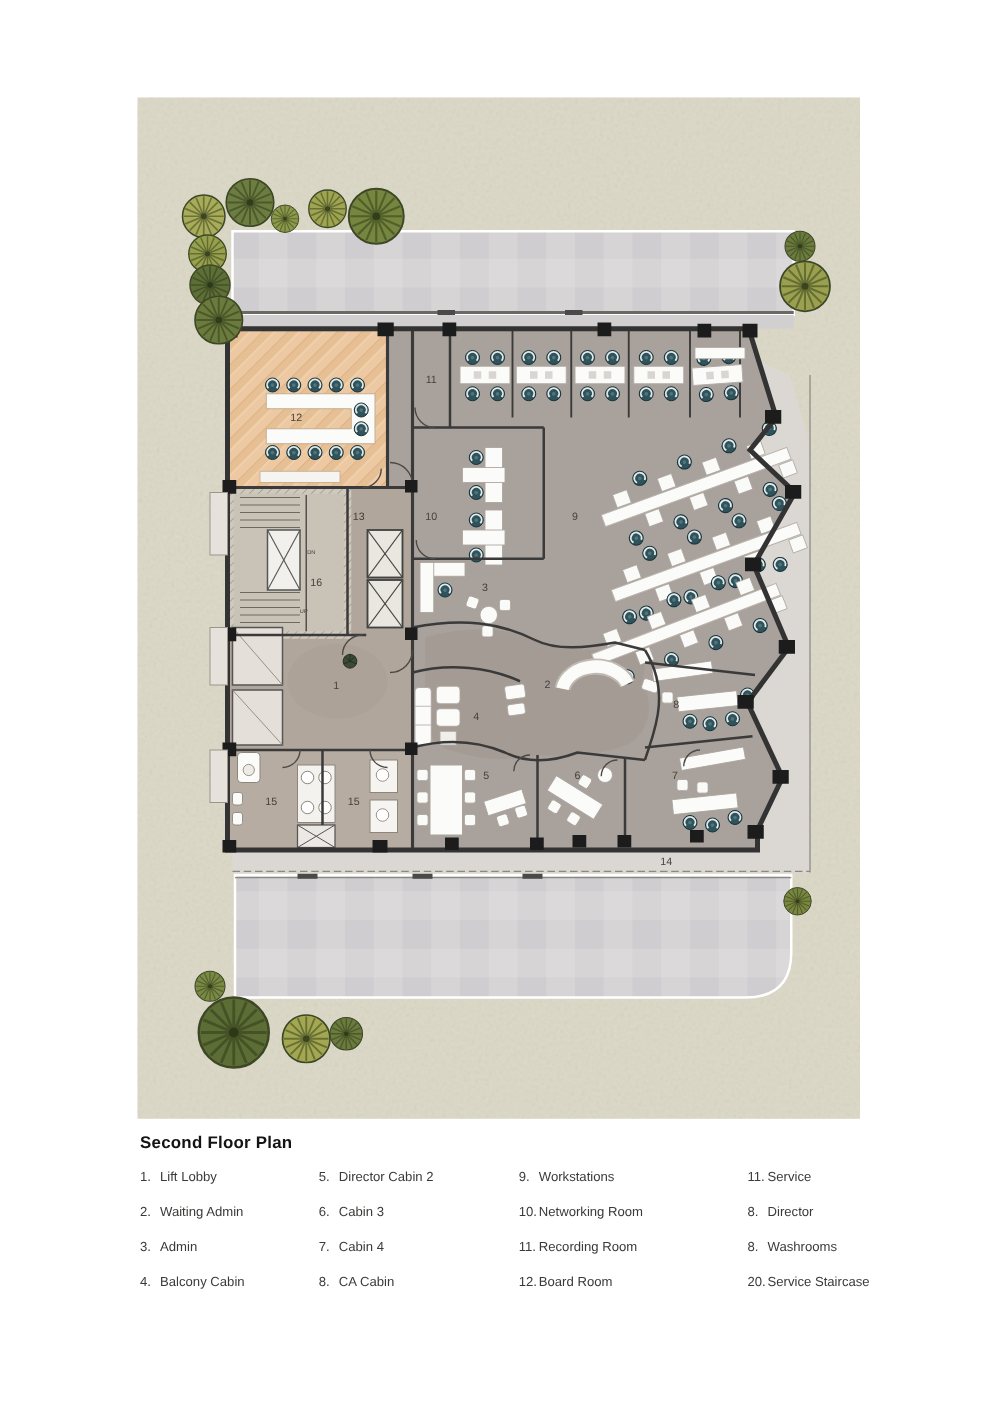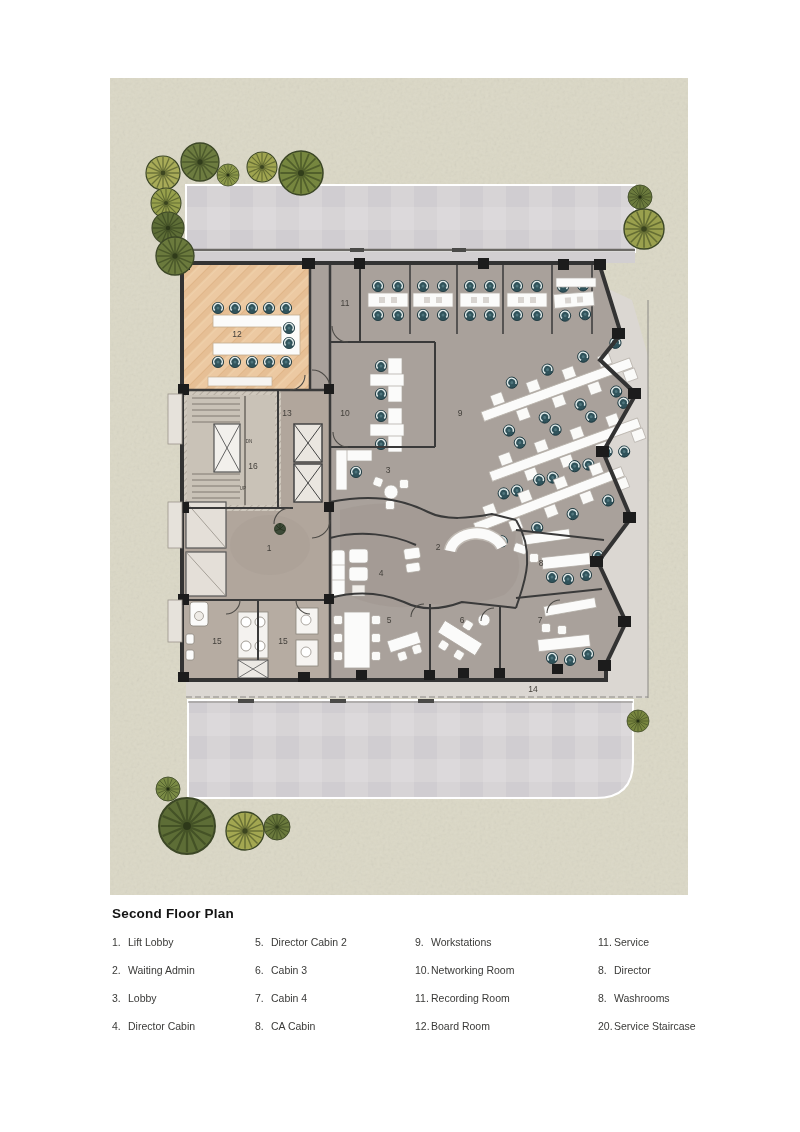--- a/index.html
+++ b/index.html
@@ -440,7 +440,7 @@
       <div class="legend-col">
         <div class="legend-item"><span class="num">1.</span><span>Lift Lobby</span></div>
         <div class="legend-item"><span class="num">2.</span><span>Waiting Admin</span></div>
-        <div class="legend-item"><span class="num">3.</span><span>Lobby</span></div>
+        <div class="legend-item"><span class="num">3.</span><span>Admin</span></div>
         <div class="legend-item"><span class="num">4.</span><span>Director Cabin</span></div>
       </div>
       <div class="legend-col">

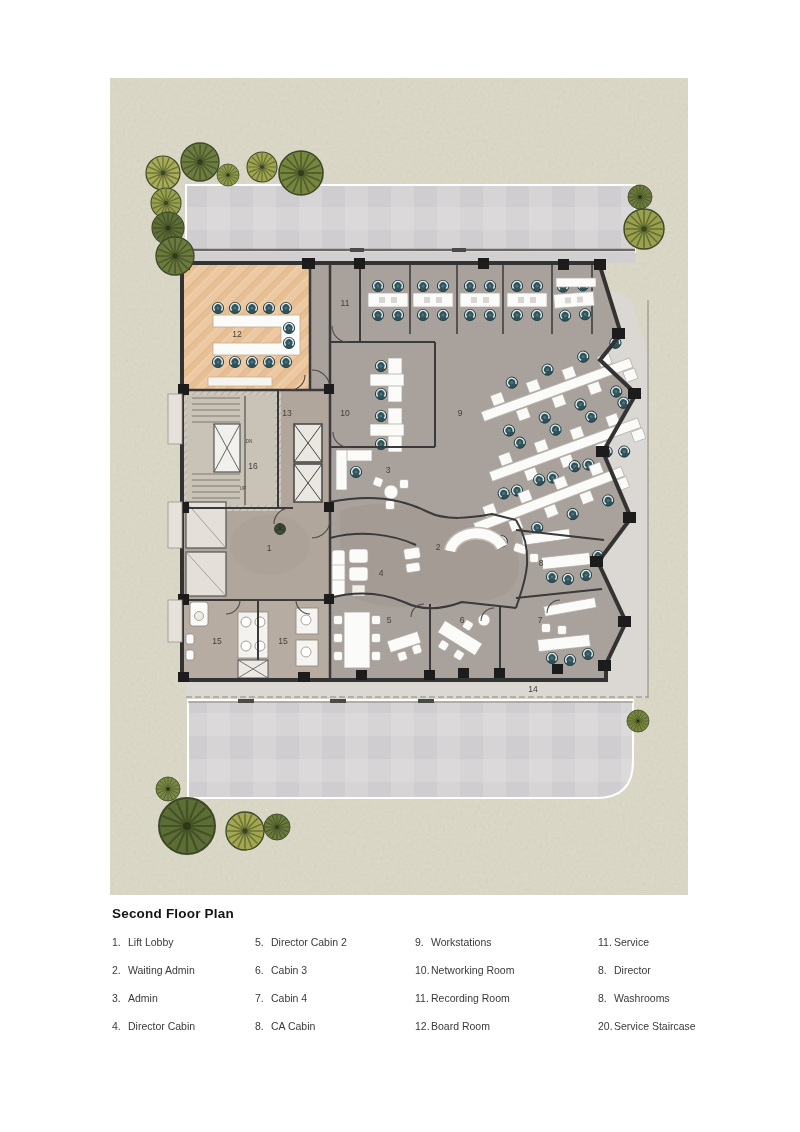--- a/index.html
+++ b/index.html
@@ -441,7 +441,7 @@
         <div class="legend-item"><span class="num">1.</span><span>Lift Lobby</span></div>
         <div class="legend-item"><span class="num">2.</span><span>Waiting Admin</span></div>
         <div class="legend-item"><span class="num">3.</span><span>Admin</span></div>
-        <div class="legend-item"><span class="num">4.</span><span>Director Cabin</span></div>
+        <div class="legend-item"><span class="num">4.</span><span>Balcony Cabin</span></div>
       </div>
       <div class="legend-col">
         <div class="legend-item"><span class="num">5.</span><span>Director Cabin 2</span></div>

